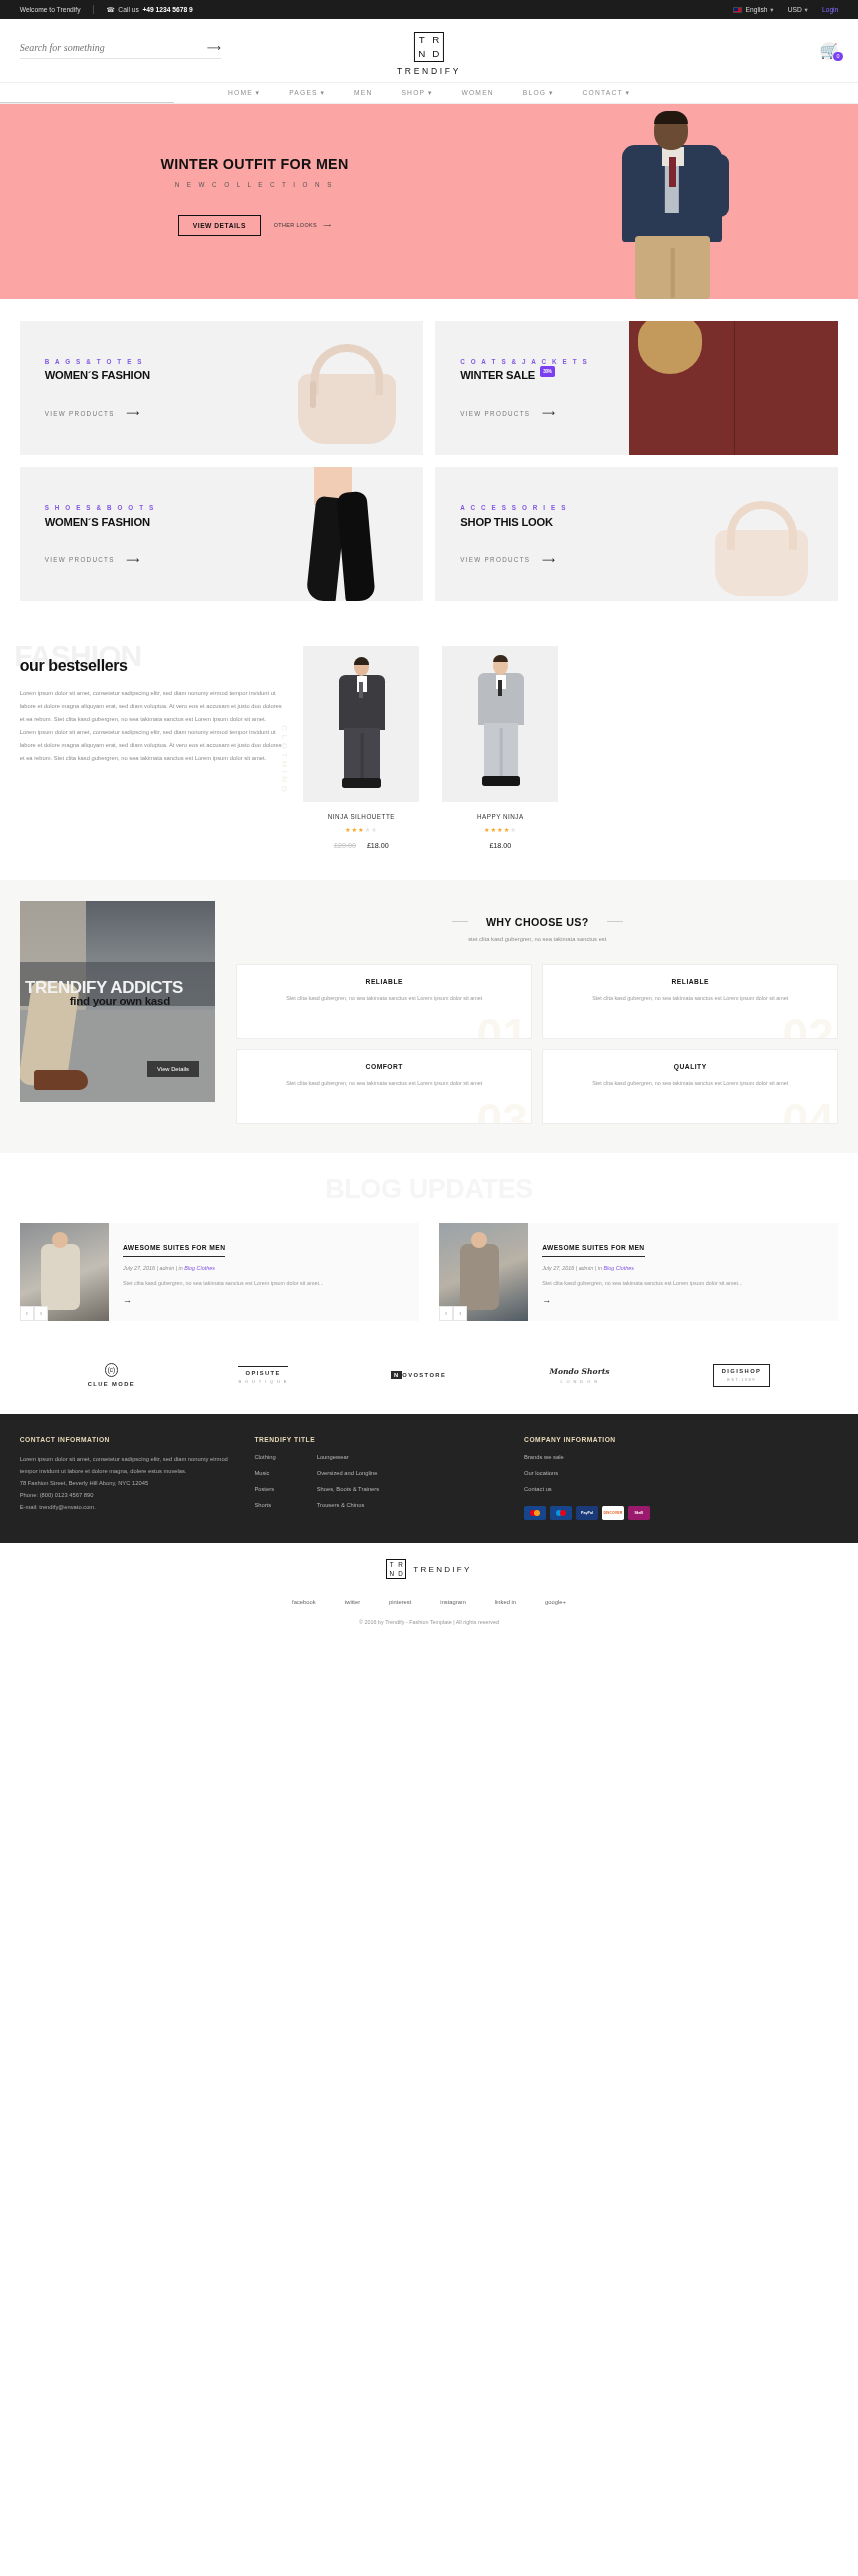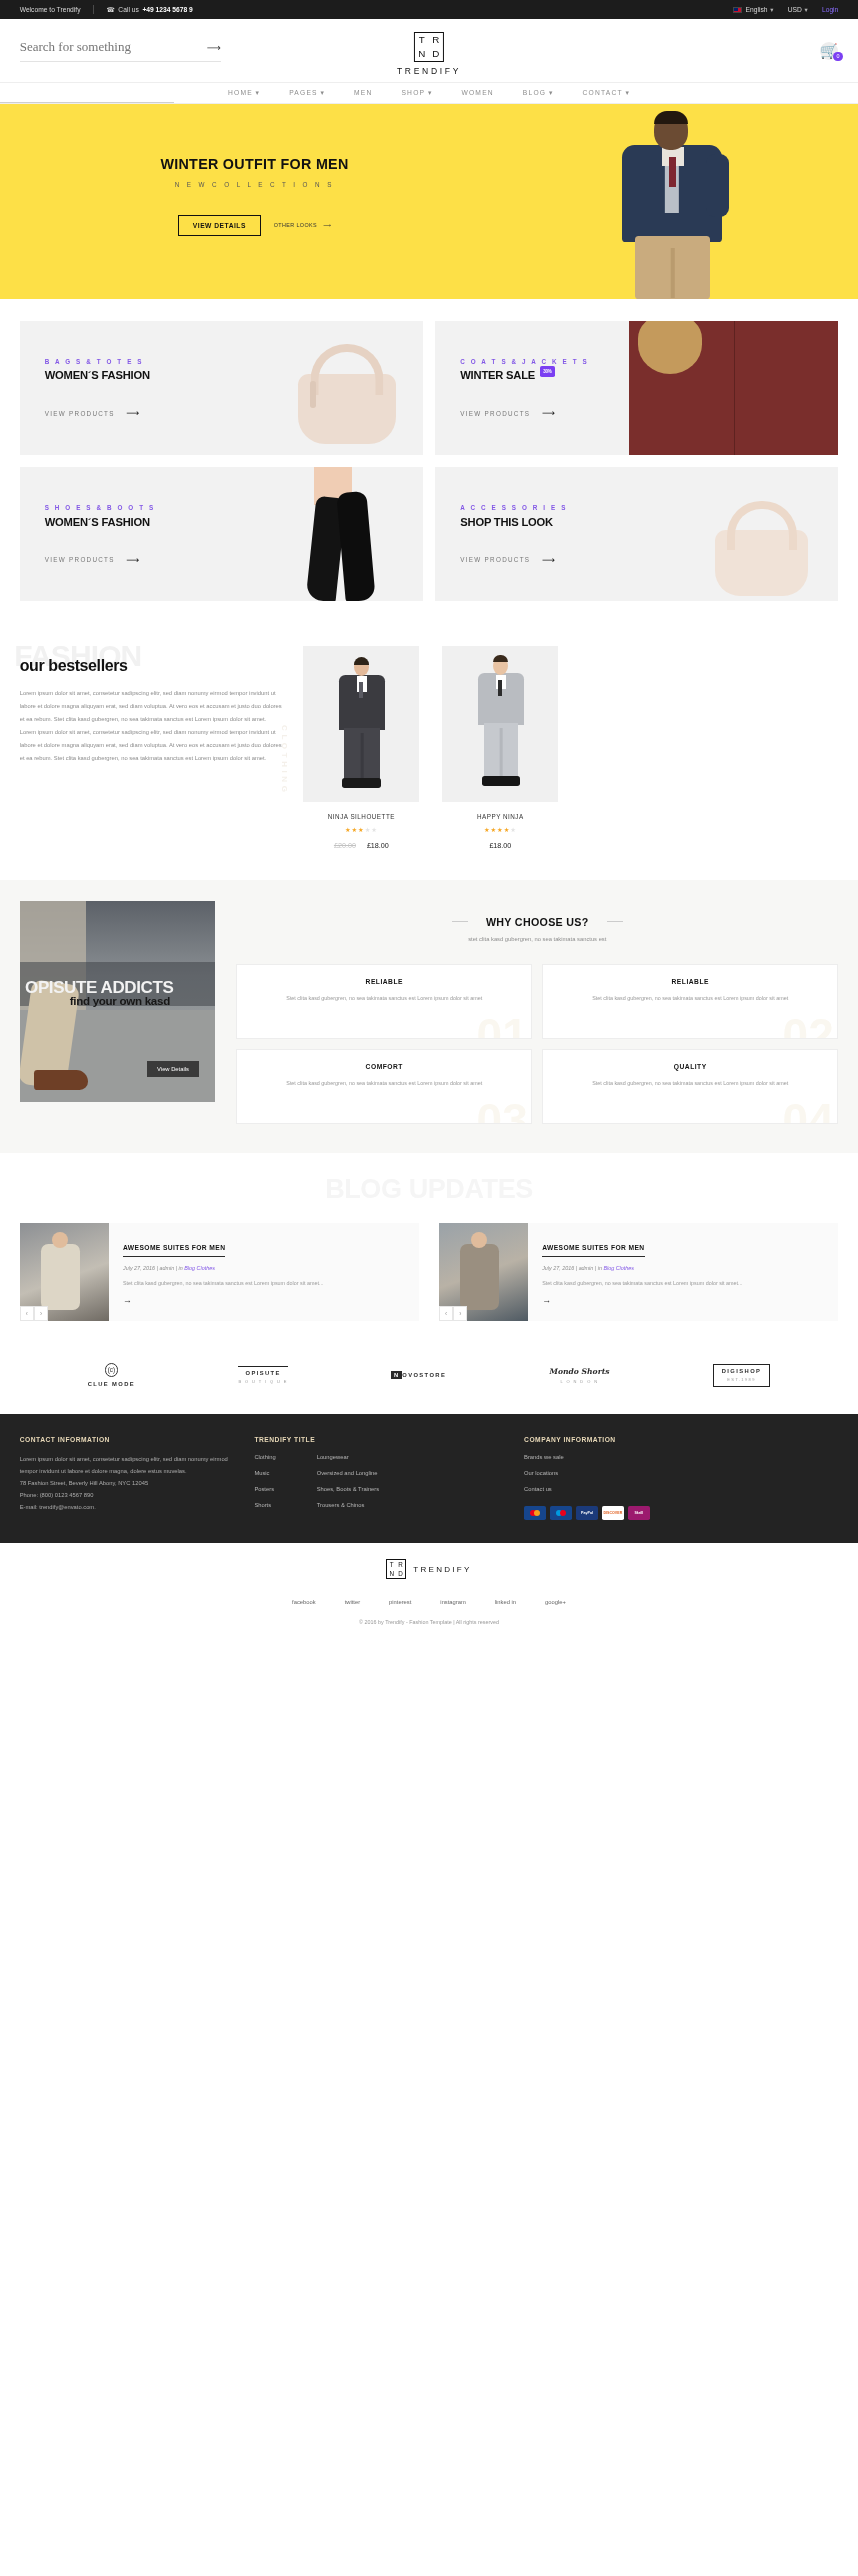--- a/index.html
+++ b/index.html
@@ -33,7 +33,7 @@
   .header { height:63px; display:flex; align-items:center; padding:0 19.7px; position:relative; background:#fff;}
   .searchbox { width:201px; border-bottom:0.9px solid #e3e3e3; padding-bottom:5.4px; display:flex; align-items:center; }
   .searchbox input {
-    border:none; outline:none; font-size:13px; color:#aaa; 
+    border:none; outline:none; font-size:10px; color:#aaa; font-style:italic;
     font-family:"Liberation Serif", serif; flex:1; background:transparent;
   }
   .searchbox .arrow { font-size:9.8px; color:#444; }

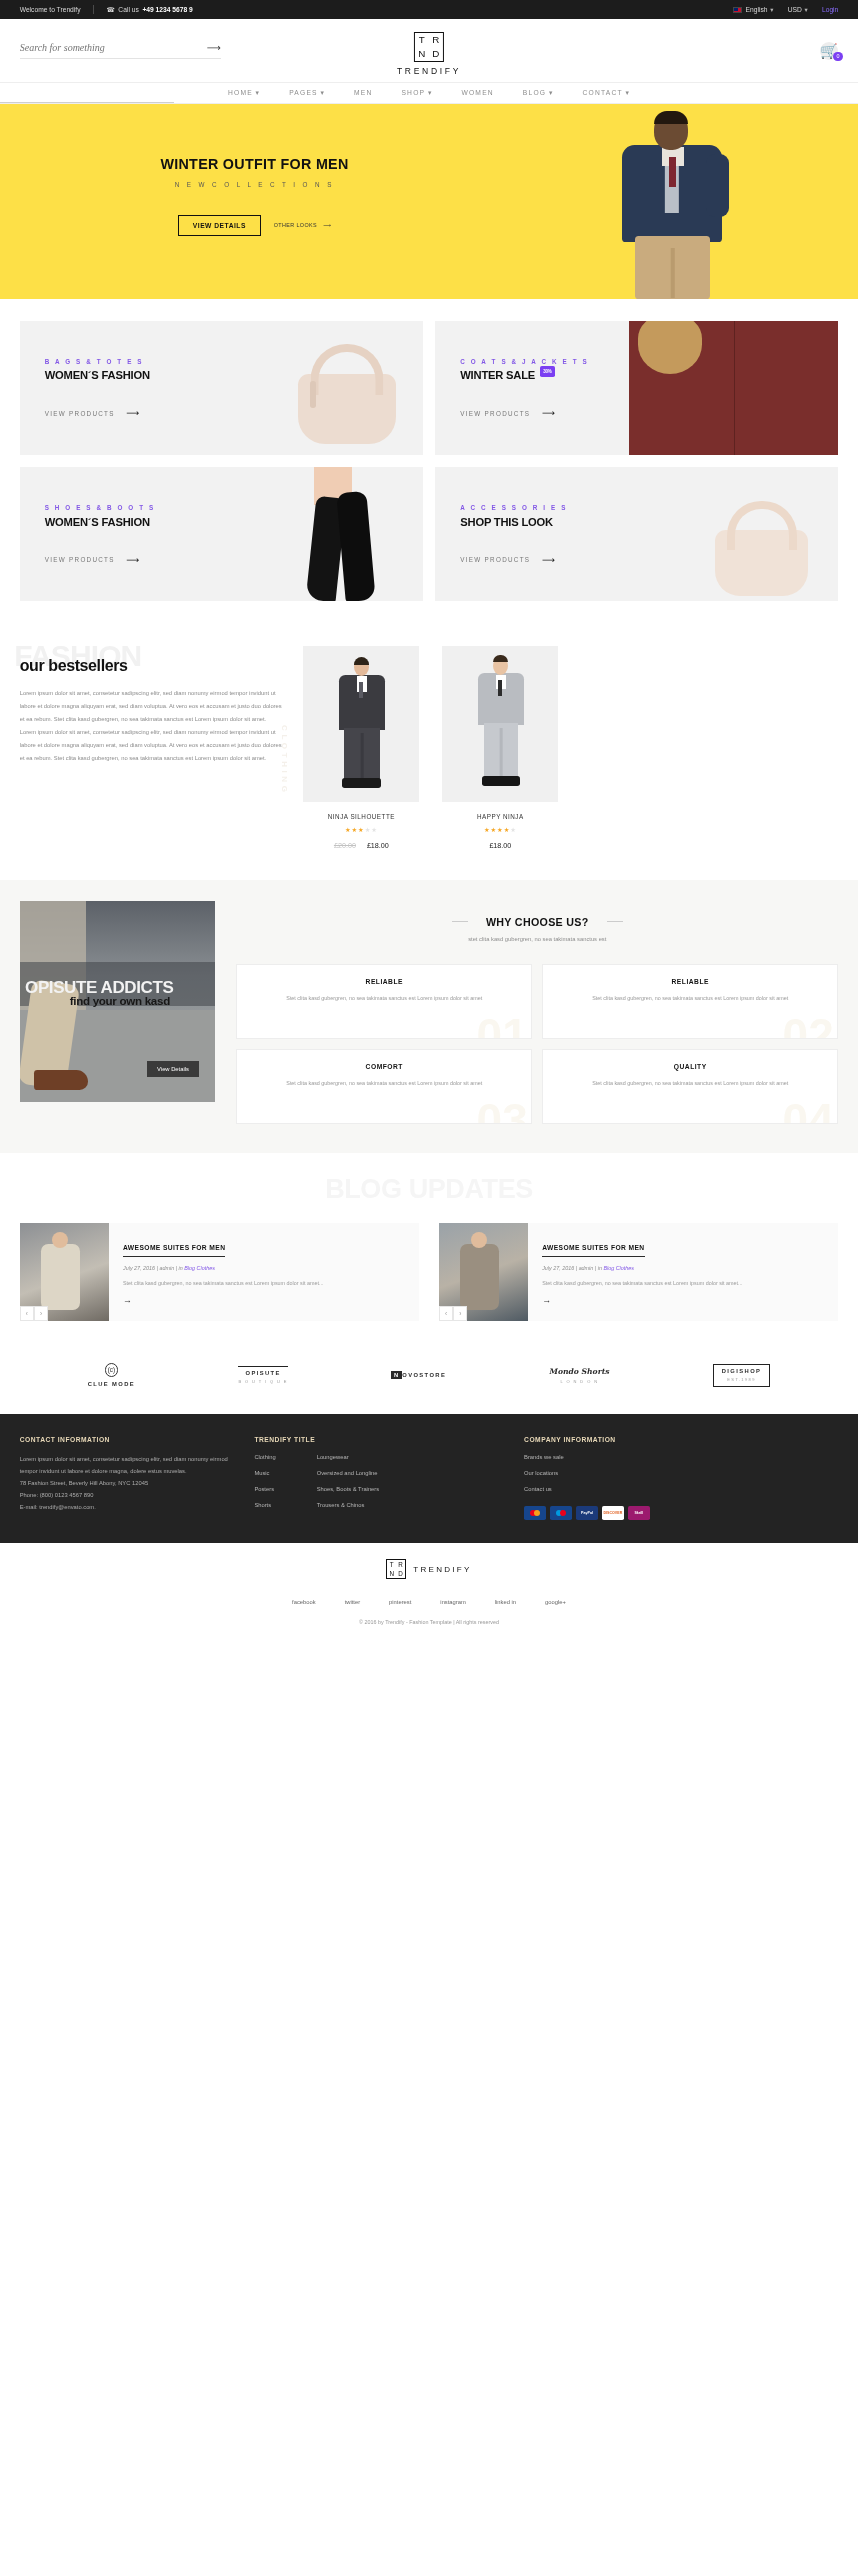--- a/index.html
+++ b/index.html
@@ -57,7 +57,7 @@
   .nav-underline{position:absolute;left:0;bottom:-0.9px;height:1.8px;width:174px;background:#cfcfcf;}
 
   
-  .hero { height:195px; background:#fde047; position:relative; overflow:hidden; }
+  .hero { height:195px; background:#fca5a5; position:relative; overflow:hidden; }
   .hero-copy{ position:absolute; left:107px; top:52px; width:295px; text-align:center;}
   .hero-title{font-size:14.3px;font-weight:bold;letter-spacing:0.3px;color:#111;}
   .hero-sub{font-size:6.3px;letter-spacing:2.9px;color:#555;margin-top:9px;}

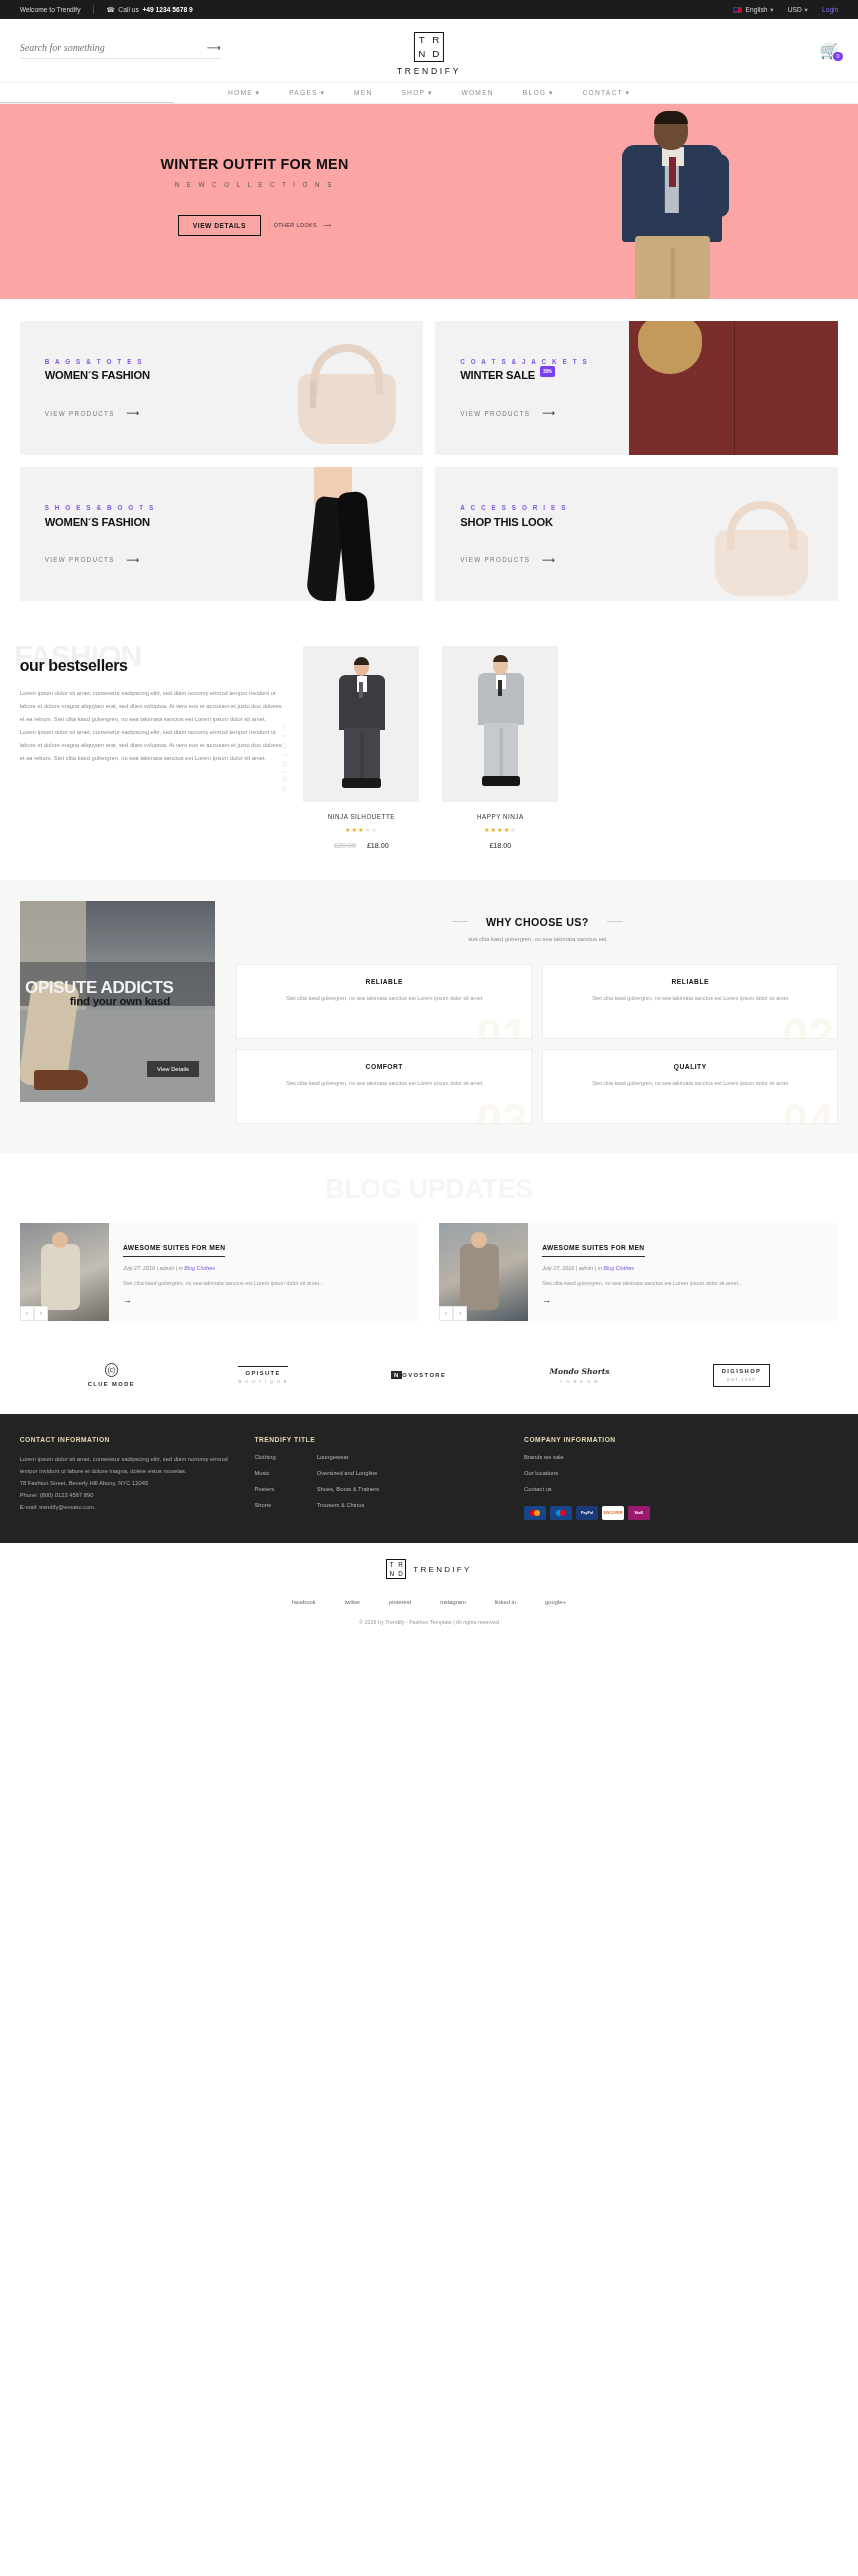--- a/index.html
+++ b/index.html
@@ -434,7 +434,7 @@
         <div class="street"></div>
       <div class="leg"></div>
         <div class="shoe"></div>
-      <div class="addict-h1">OPISUTE ADDICTS</div>
+      <div class="addict-h1">TRENDIFY ADDICTS</div>
       <div class="addict-h2">find your own kasd</div>
       <div class="addict-btn">View Details</div>
     </div>

